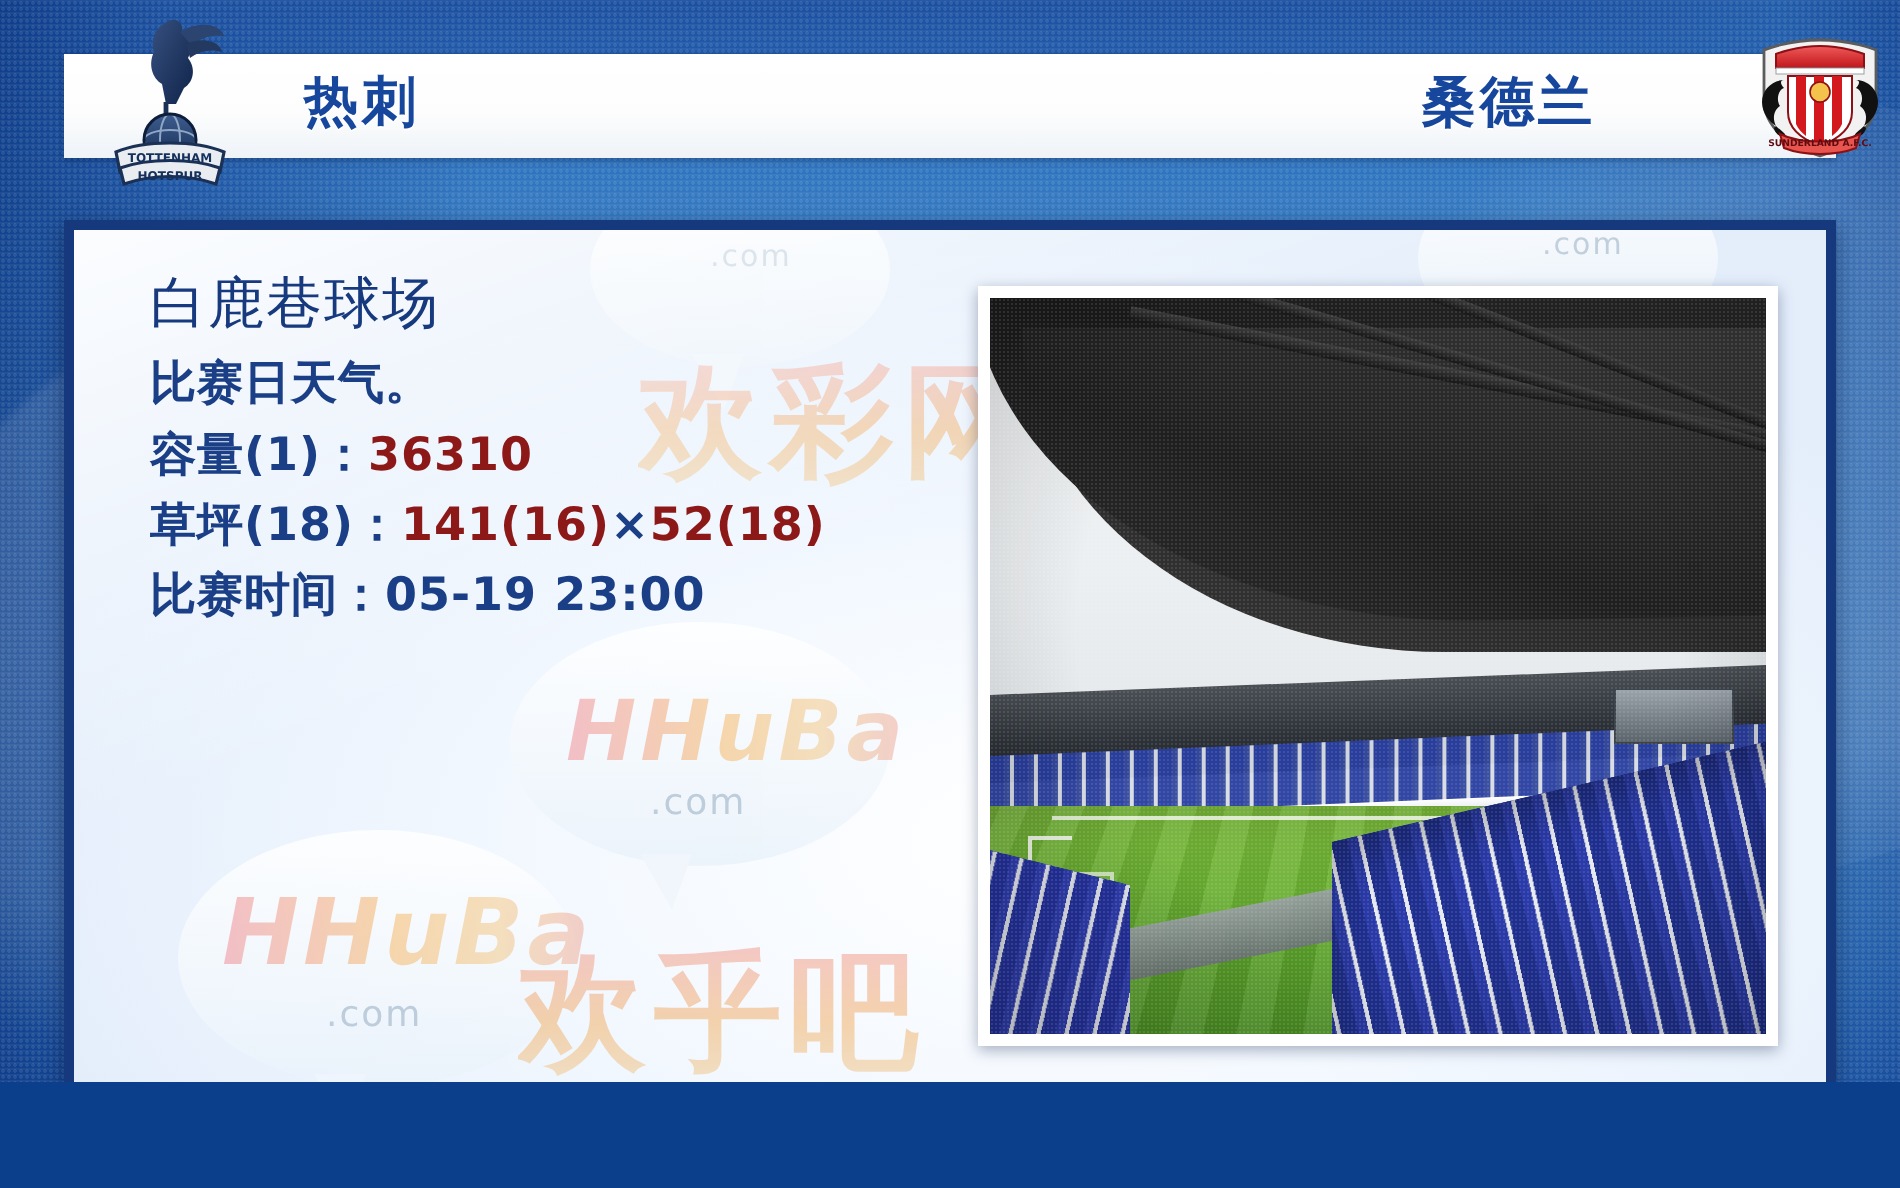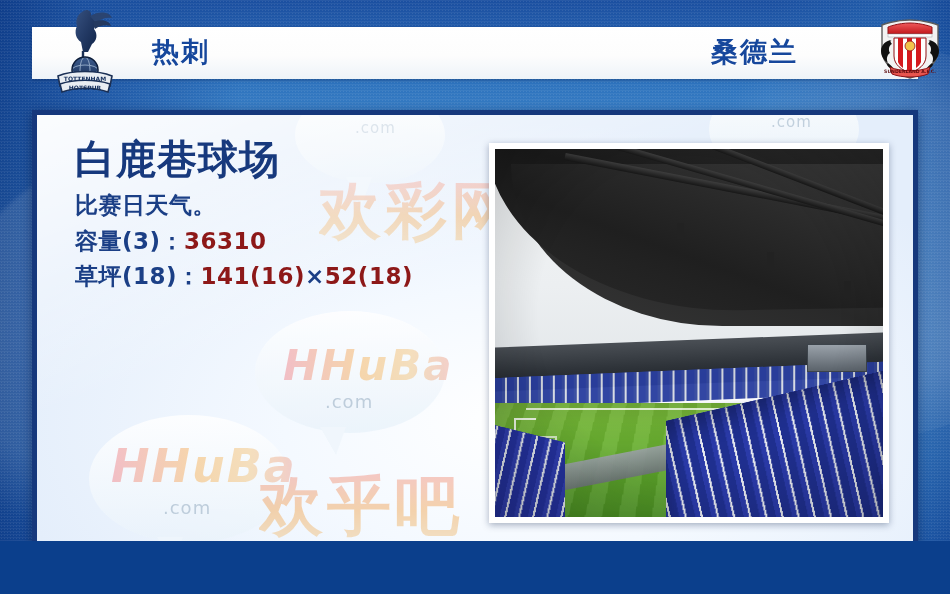--- a/index.html
+++ b/index.html
@@ -113,7 +113,7 @@
   
   .info{position:absolute;left:38px;top:22px;width:430px;}
   .stadium-title{
-    font-size:40px;font-weight:bold;color:#17397d;letter-spacing:1px;
+    font-size:28px;font-weight:normal;color:#17397d;letter-spacing:1px;
     margin:0 0 8px 0;line-height:1.1;
   }
   .desc{

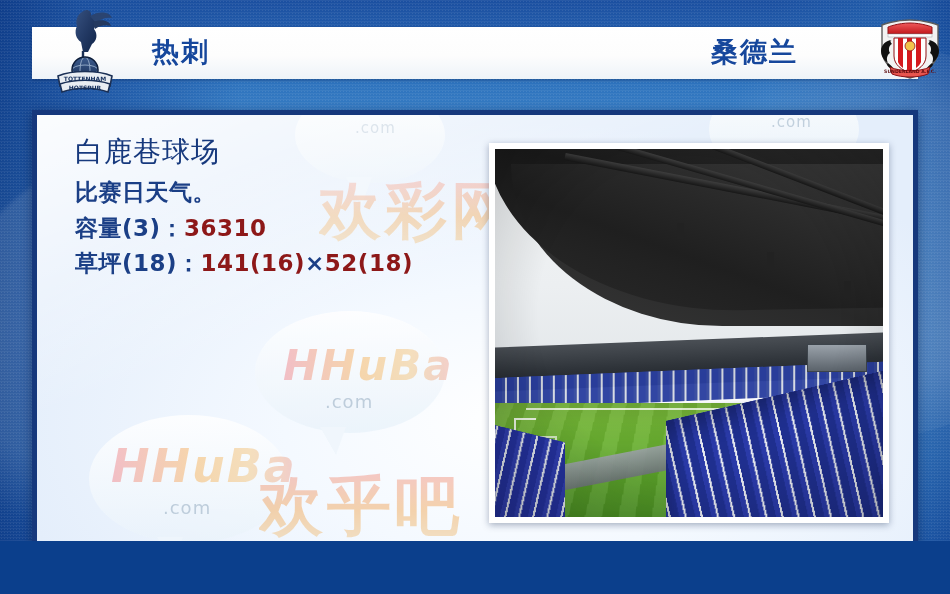--- a/index.html
+++ b/index.html
@@ -367,7 +367,7 @@
       <div class="desc">比赛日天气。</div>
 
       <div class="row">
-        <span>容量(3)：</span><span class="val-red">36310</span>
+        <span>容量(1)：</span><span class="val-red">36310</span>
       </div>
 
       <div class="row">

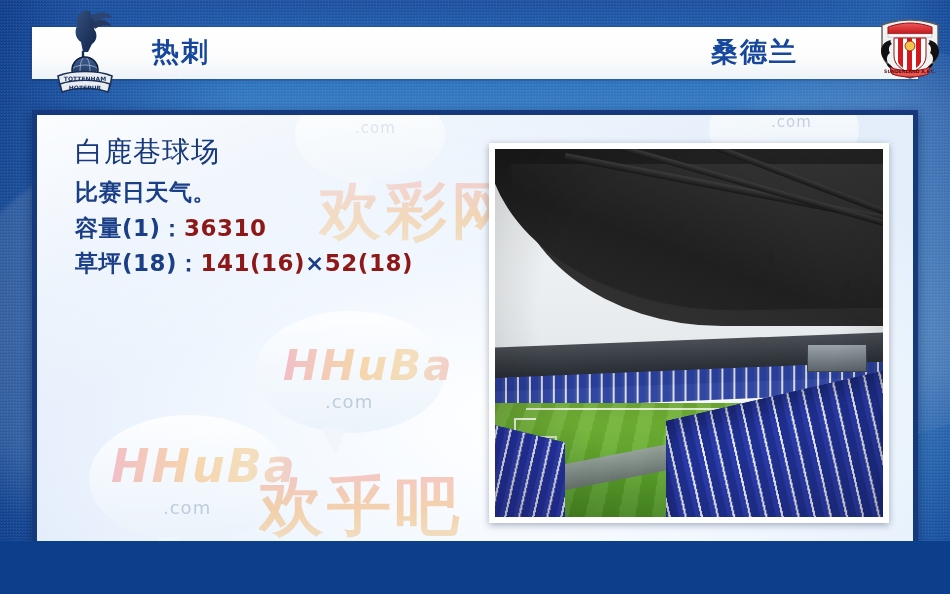--- a/index.html
+++ b/index.html
@@ -374,6 +374,9 @@
         <span>草坪(18)：</span><span class="val-red">141(16)</span><span class="sep">×</span><span class="val-red">52(18)</span>
       </div>
 
+      <div class="row">
+        <span>比赛时间：</span><span>05-19 23:00</span>
+      </div>
 
     </div>
 

